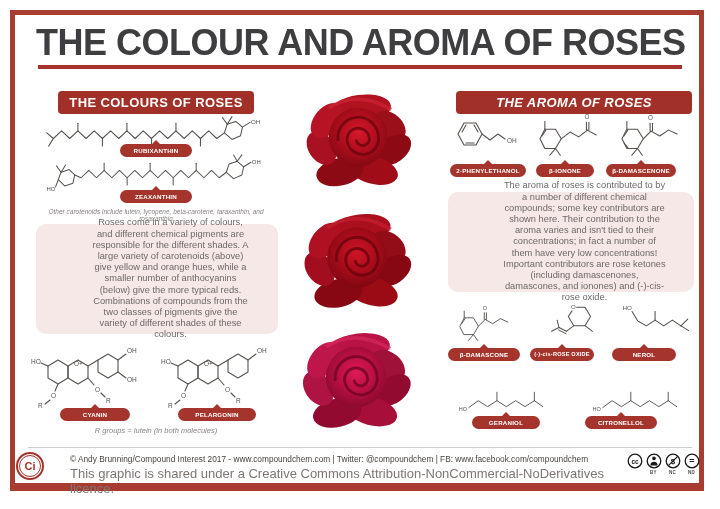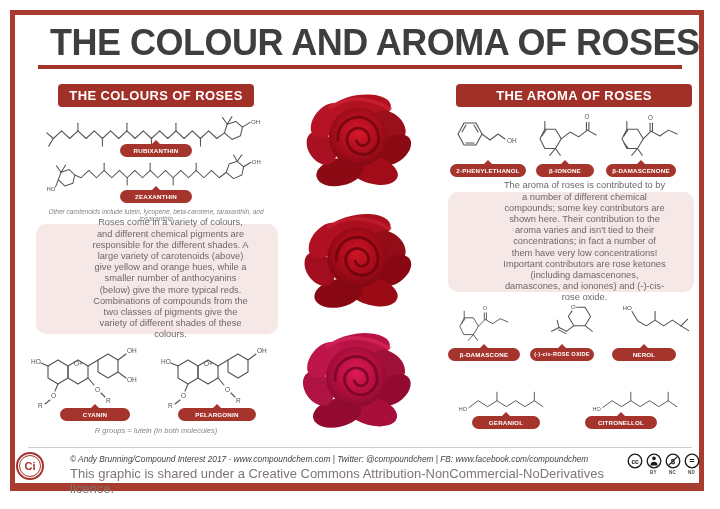--- a/index.html
+++ b/index.html
@@ -11,7 +11,7 @@
            border:5px solid #a93c31; border-bottom-width:8px; }
 
   .title { left:36px; top:22px; width:648px; text-align:center;
-           font-size:36px; font-weight:bold; letter-spacing:-0.5px; color:#3e3e40; white-space:nowrap;margin-left:14px; }
+           font-size:36px; font-weight:bold; letter-spacing:-0.5px; color:#3e3e40; white-space:nowrap; }
   .title-rule { left:38px; top:65px; width:644px; height:4px; background:#a5342c; }
 
   .sec-header { height:23px; background:#a03028; border-radius:4px; color:#ffffff;

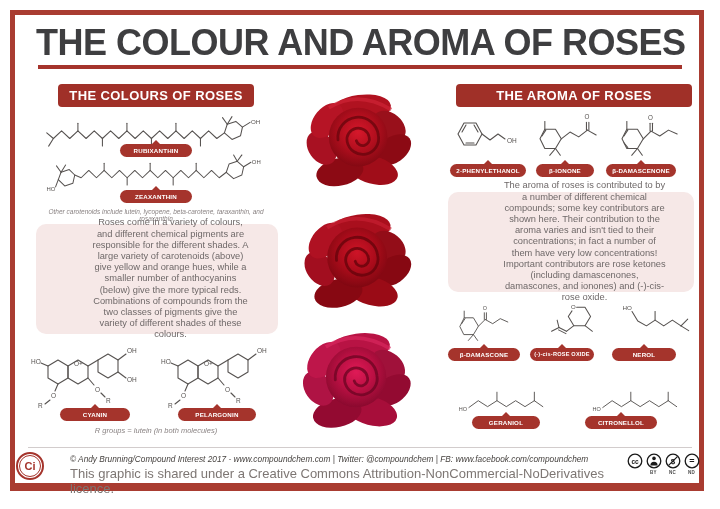--- a/index.html
+++ b/index.html
@@ -16,7 +16,7 @@
 
   .sec-header { height:23px; background:#a03028; border-radius:4px; color:#ffffff;
                 font-weight:bold; font-size:13px; letter-spacing:0.4px;
-                display:flex; align-items:center; justify-content:center; }
+                display:flex; align-items:center; justify-content:center;margin-top:7px; }
 
   .badge { background:#a5342c; color:#ffffff; font-weight:bold; font-size:6.2px;
            letter-spacing:0.2px; text-align:center; border-radius:6.5px;

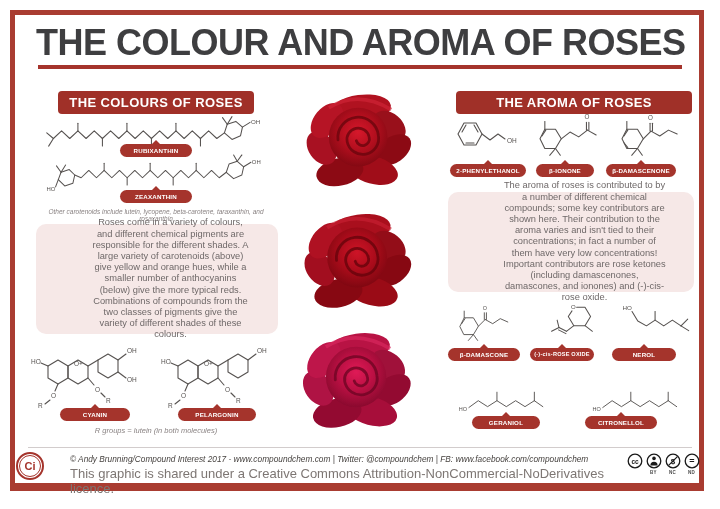--- a/index.html
+++ b/index.html
@@ -201,7 +201,7 @@
       </svg>
   </div>
 
-  <div class="abs sec-header" style="left:456px; top:84px; width:236px;">THE AROMA OF ROSES</div>
+  <div class="abs sec-header" style="left:456px; top:84px; width:236px;font-style:italic;">THE AROMA OF ROSES</div>
 
   <div class="abs struct" style="left:448px; top:112px; width:78px; height:50px;">
     <svg viewBox="0 0 78 50">

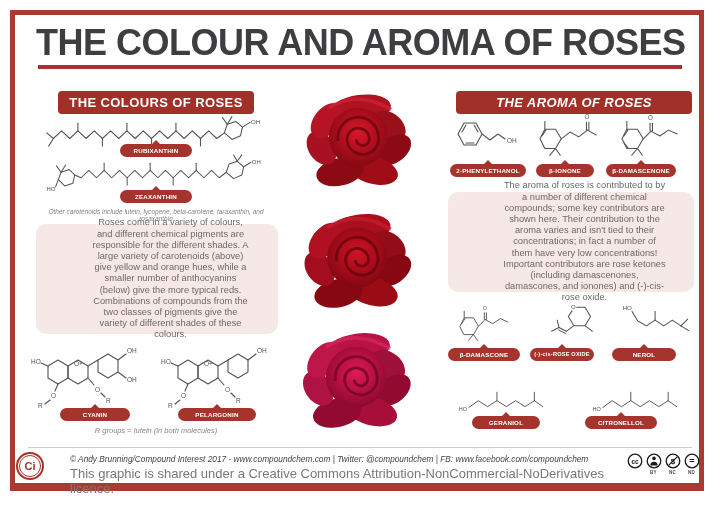--- a/index.html
+++ b/index.html
@@ -46,7 +46,7 @@
              border-radius:50%; display:flex; align-items:center; justify-content:center;
              color:#a5342c; font-weight:bold; font-size:11px; }
   .ci-logo::after { content:""; position:absolute; inset:1px; border:1px solid #a5342c; border-radius:50%; }
-  .credit1 { left:70px; top:454px; width:548px; font-size:8.3px; color:#474340;font-style:italic; }
+  .credit1 { left:70px; top:454px; width:548px; font-size:8.3px; color:#474340; }
   .credit2 { left:70px; top:466px; width:548px; font-size:13px; color:#7d7673; }
 
   .cc-row { left:626px; top:453px; display:flex; gap:2px; }

